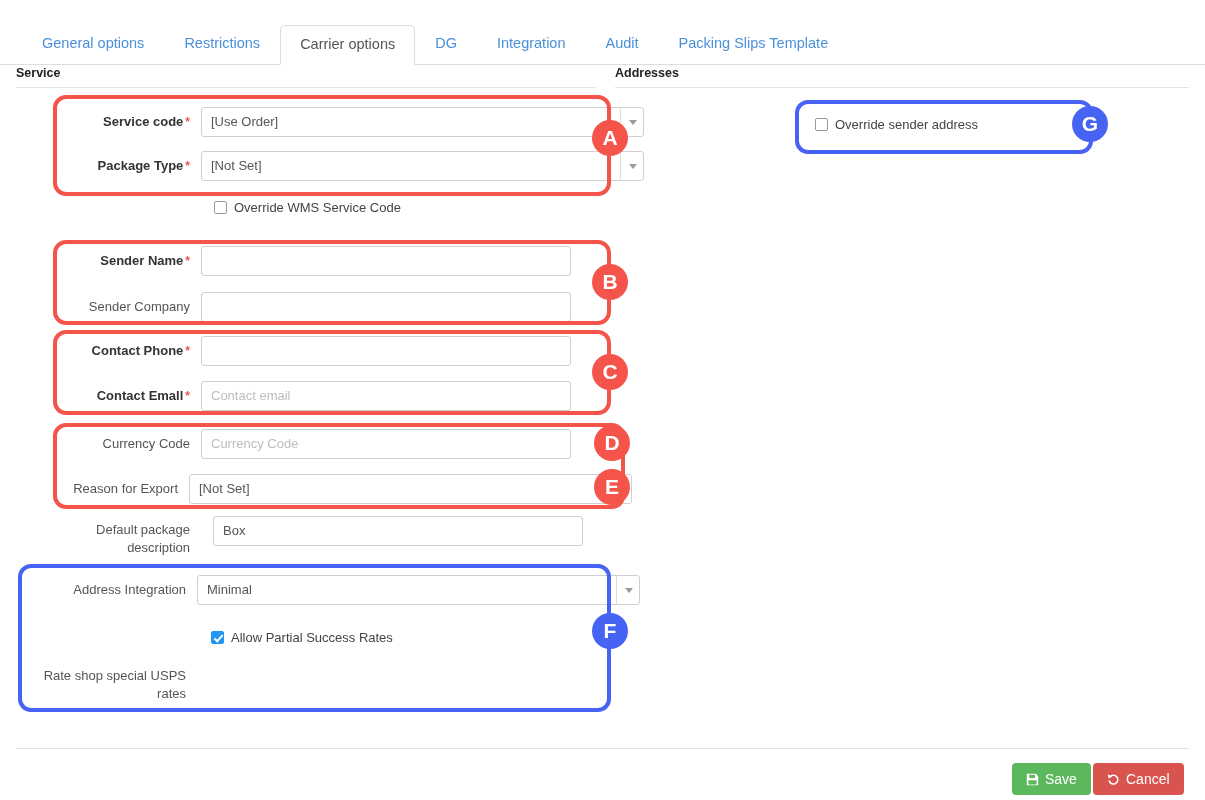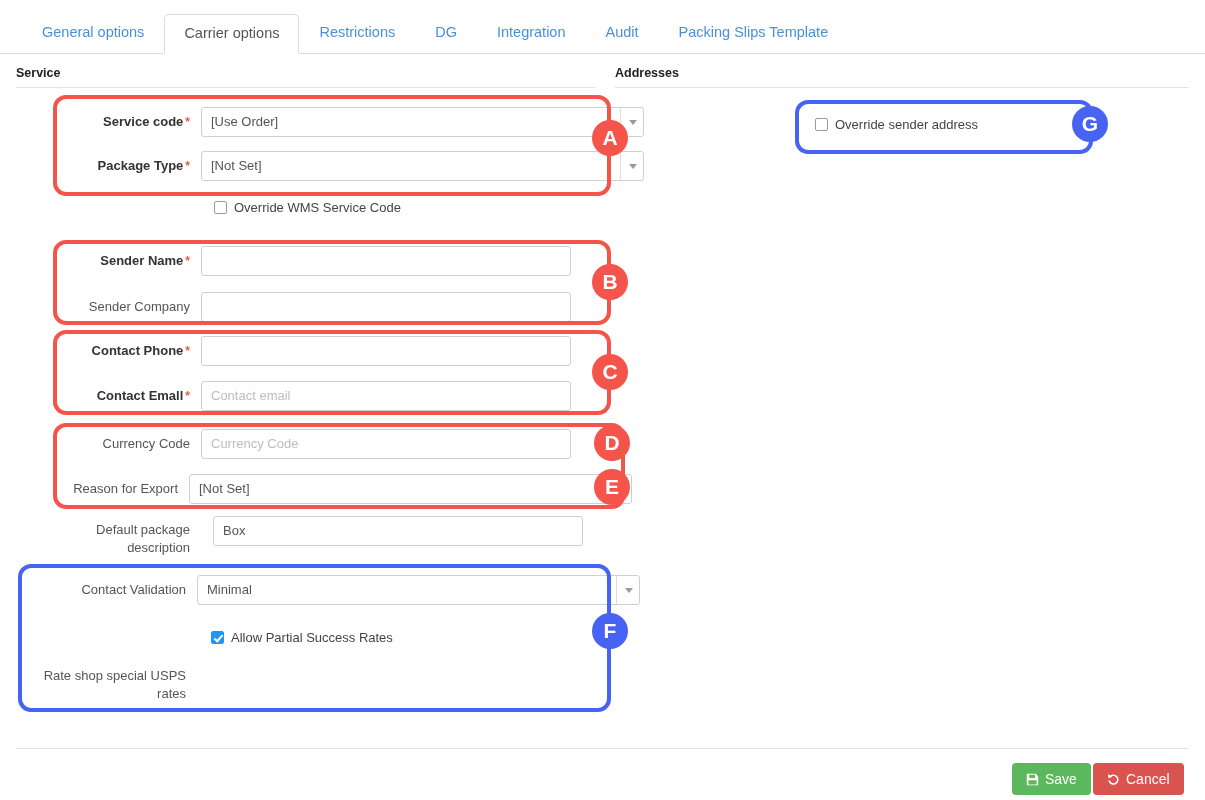--- a/index.html
+++ b/index.html
@@ -16,7 +16,7 @@
 
   
   .tabbar {
-    position: absolute; left: 0; top: 4px; width: 1205px; height: 50px;
+    position: absolute; left: 0; top: 15px; width: 1205px; height: 50px;
     border-bottom: 1px solid #dddddd;
   }
   .tabs {

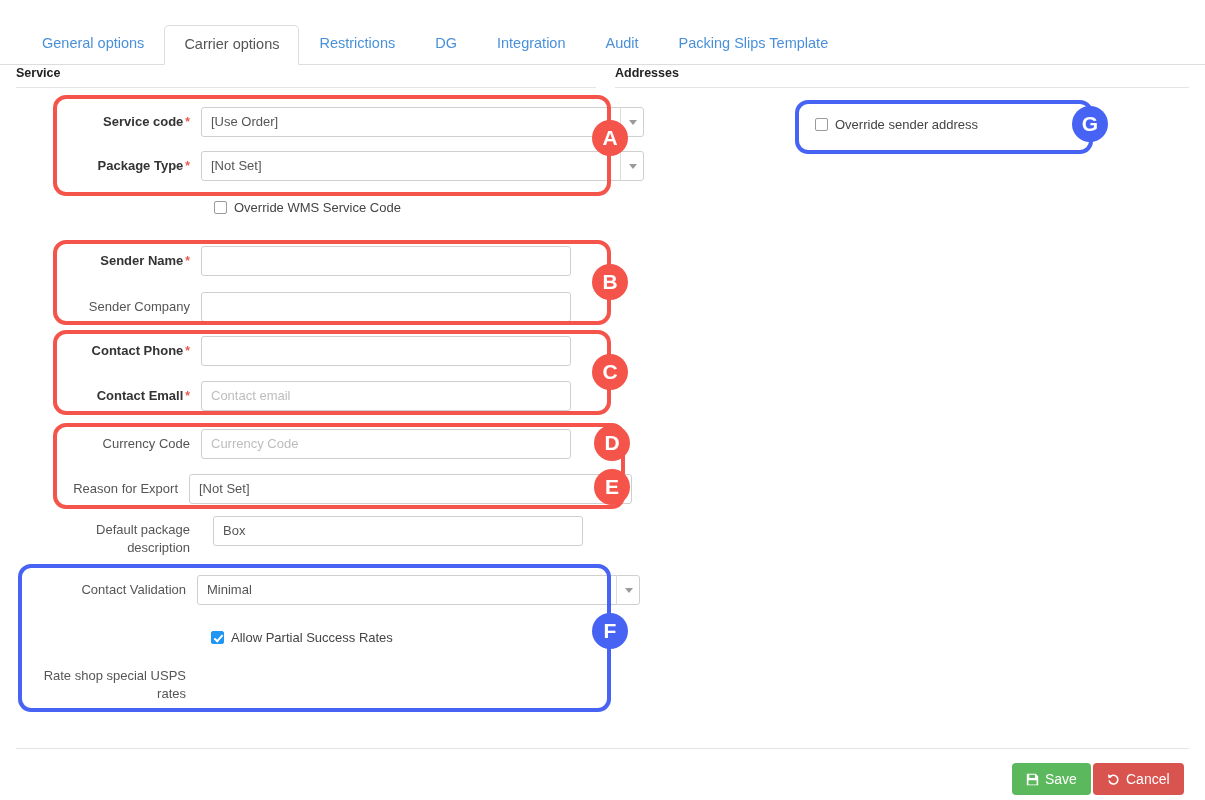--- a/index.html
+++ b/index.html
@@ -183,8 +183,8 @@
 <div class="tabbar">
   <div class="tabs">
     <div class="tab">General options</div>
+    <div class="tab">Restrictions</div>
     <div class="tab active">Carrier options</div>
-    <div class="tab">Restrictions</div>
     <div class="tab">DG</div>
     <div class="tab">Integration</div>
     <div class="tab">Audit</div>

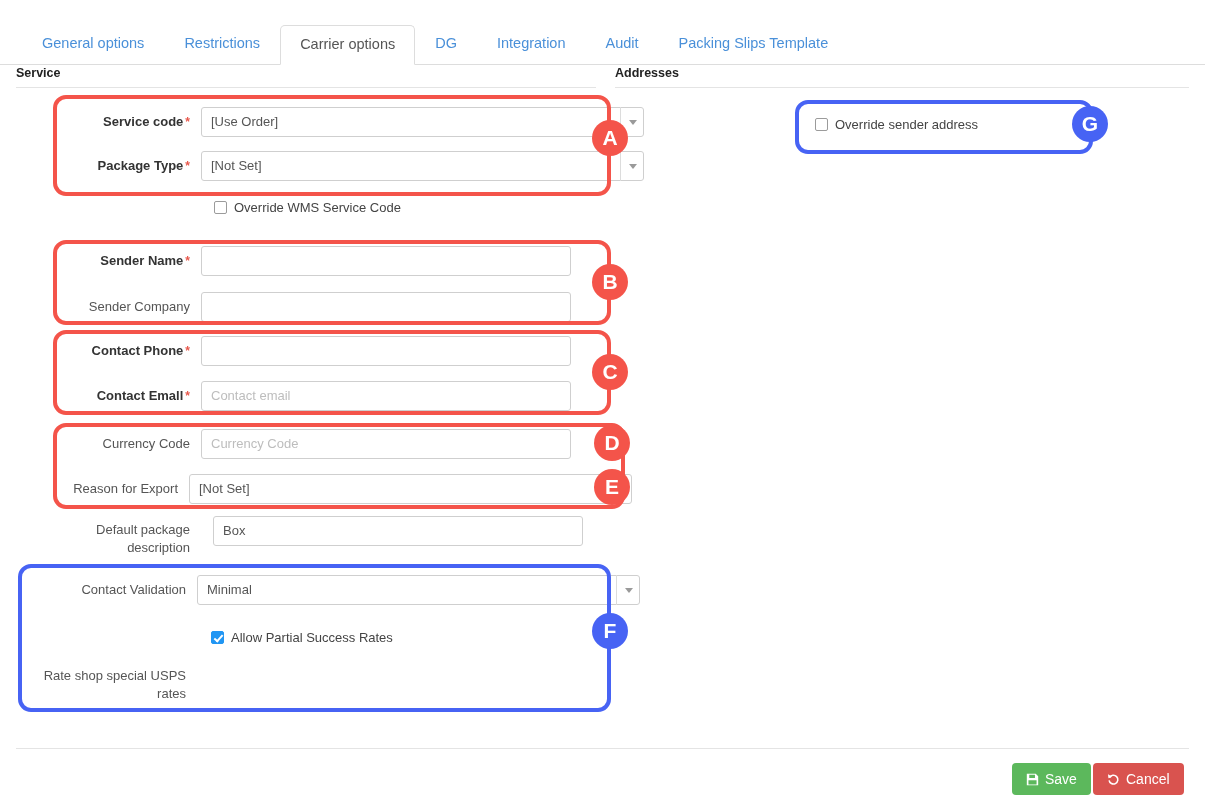--- a/index.html
+++ b/index.html
@@ -276,7 +276,7 @@
 </div>
 
 <div class="row" style="left:12px; top:575px;">
-  <div class="lbl">Contact Validation</div>
+  <div class="lbl">Address Integration</div>
   <div class="ctl">
     <div class="field select">Minimal</div>
     <span class="caret">

